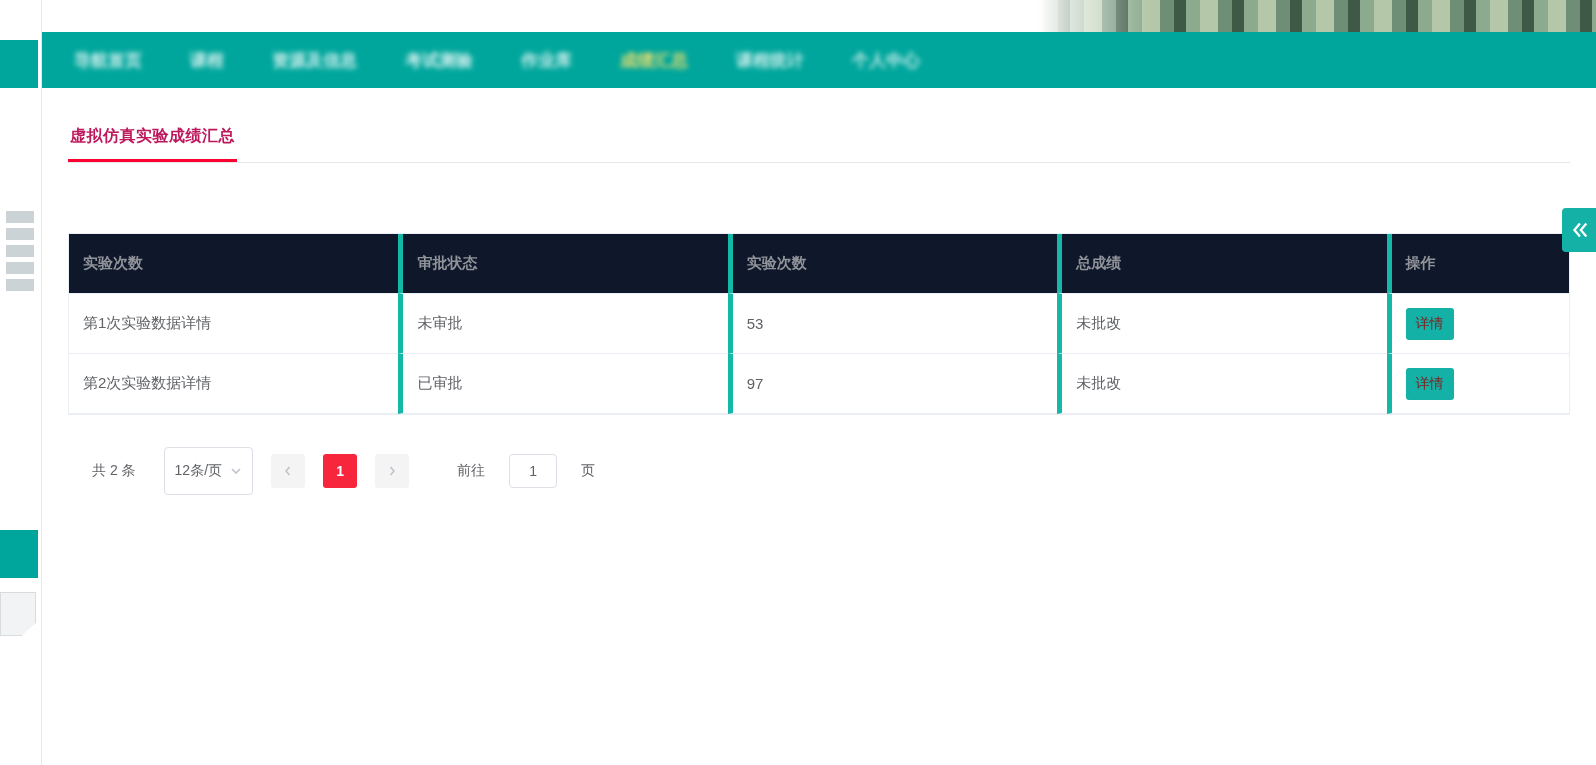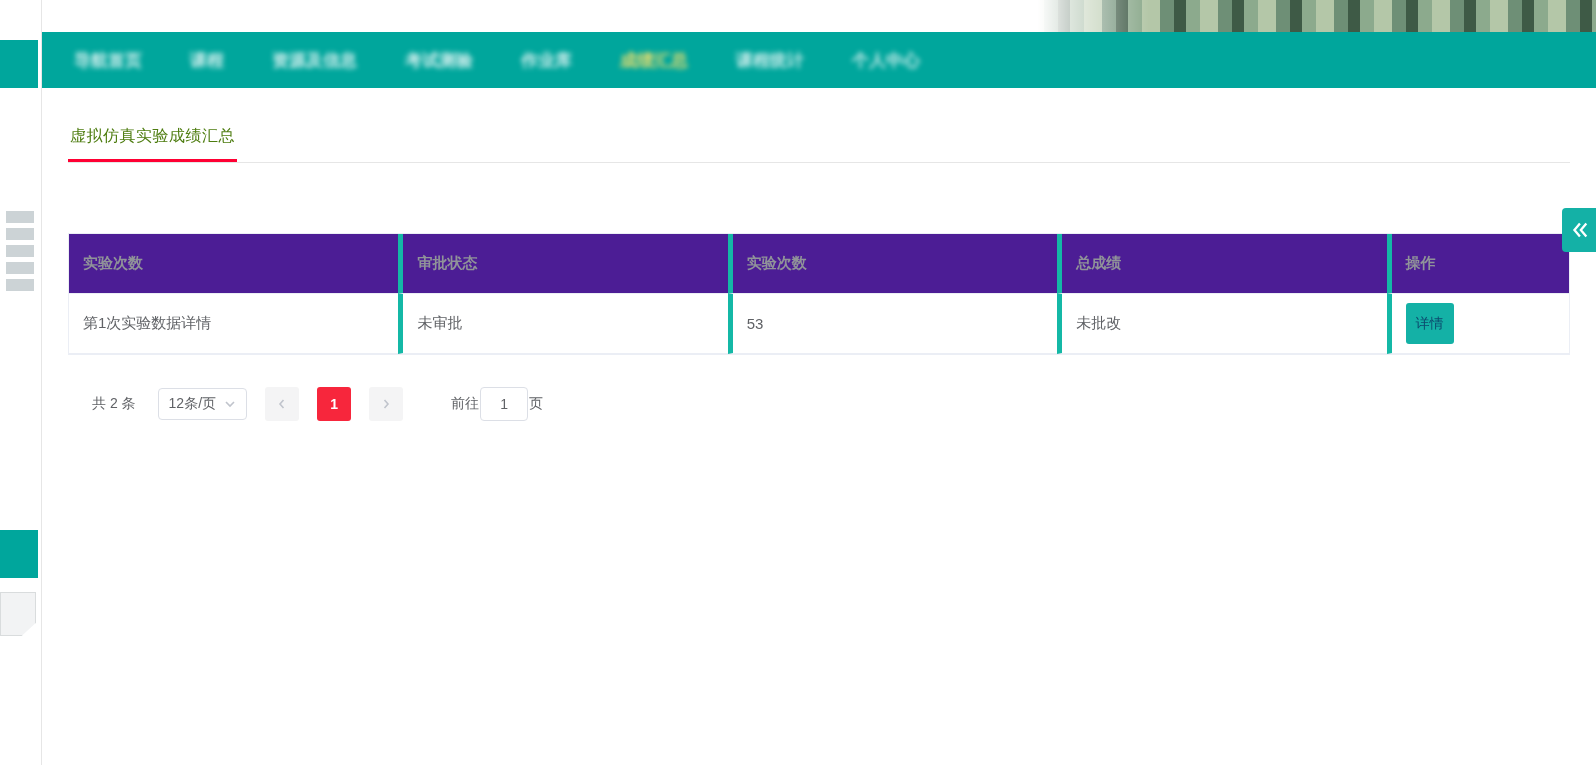--- a/index.html
+++ b/index.html
@@ -31,7 +31,7 @@
     .card { background:#fff; }
 
     .tab-strip { border-bottom:1px solid #e6e6e6; }
-    .tab-strip a { display:inline-block; font-size:16px; font-weight:400; color:#4d7c0f; letter-spacing:.5px; padding:8px 2px 12px; border-bottom:3px solid #f03; }
+    .tab-strip a { display:inline-block; font-size:16px; font-weight:700; color:#be185d; letter-spacing:.5px; padding:8px 2px 12px; border-bottom:3px solid #f03; }
 
     .table { width:100%; border:1px solid #ebeef5; border-collapse:separate; border-spacing:0; margin-top:70px; table-layout:fixed; }
     .table th, .table td { text-align:left; padding:0 14px; height:60px; border-bottom:1px solid #ebeef5; color:#606266; font-size:15px; }

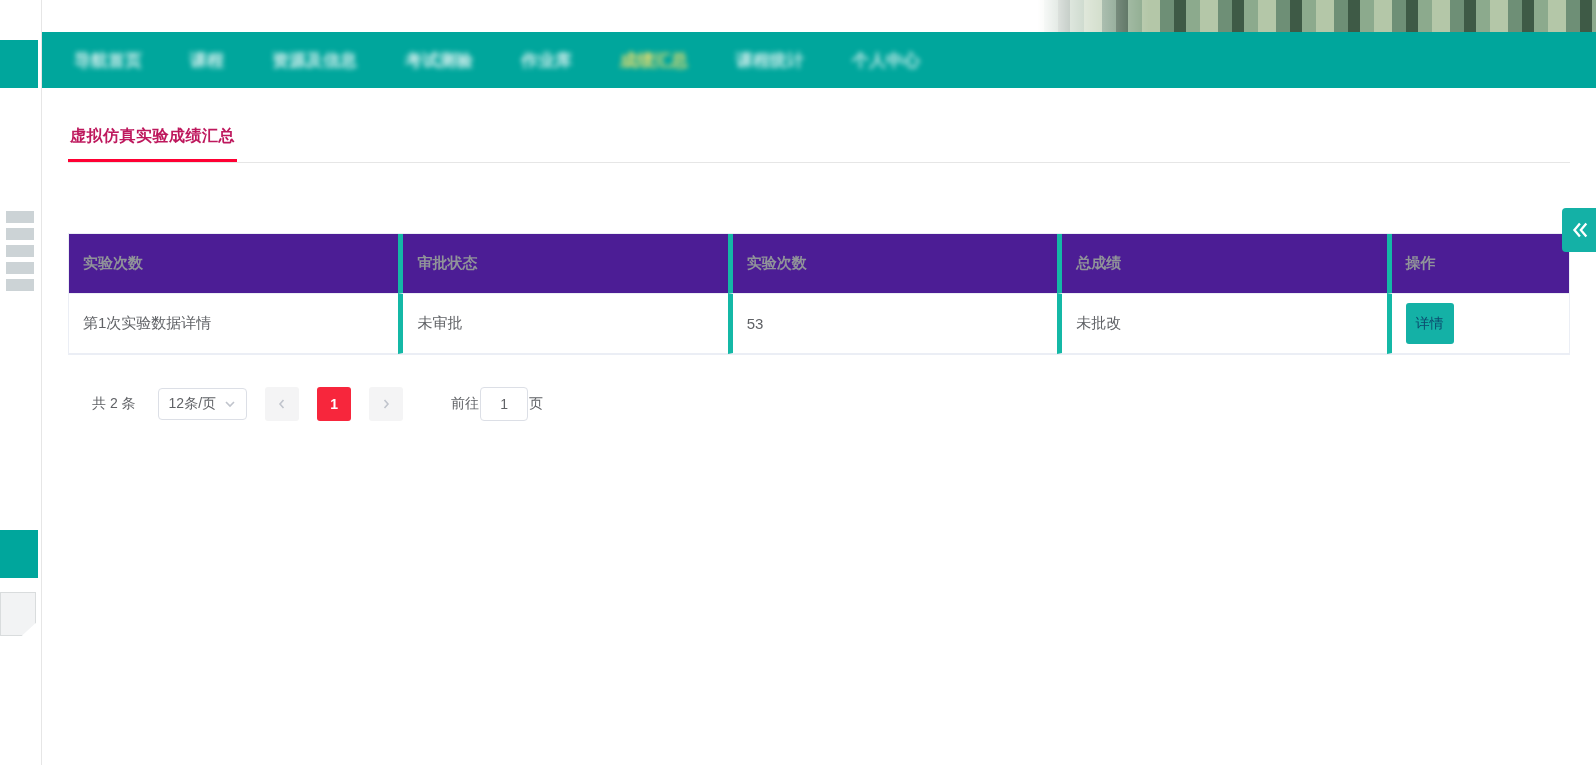--- a/index.html
+++ b/index.html
@@ -35,7 +35,7 @@
 
     .table { width:100%; border:1px solid #ebeef5; border-collapse:separate; border-spacing:0; margin-top:70px; table-layout:fixed; }
     .table th, .table td { text-align:left; padding:0 14px; height:60px; border-bottom:1px solid #ebeef5; color:#606266; font-size:15px; }
-    .table thead th { background:#4c1d95; font-weight:700; color:#909399; }
+    .table thead th { background:#0f172a; font-weight:700; color:#909399; }
     .table th+th, .table td+td { border-left:5px solid #14b8a6; }
     .col-op { width:180px; }
 

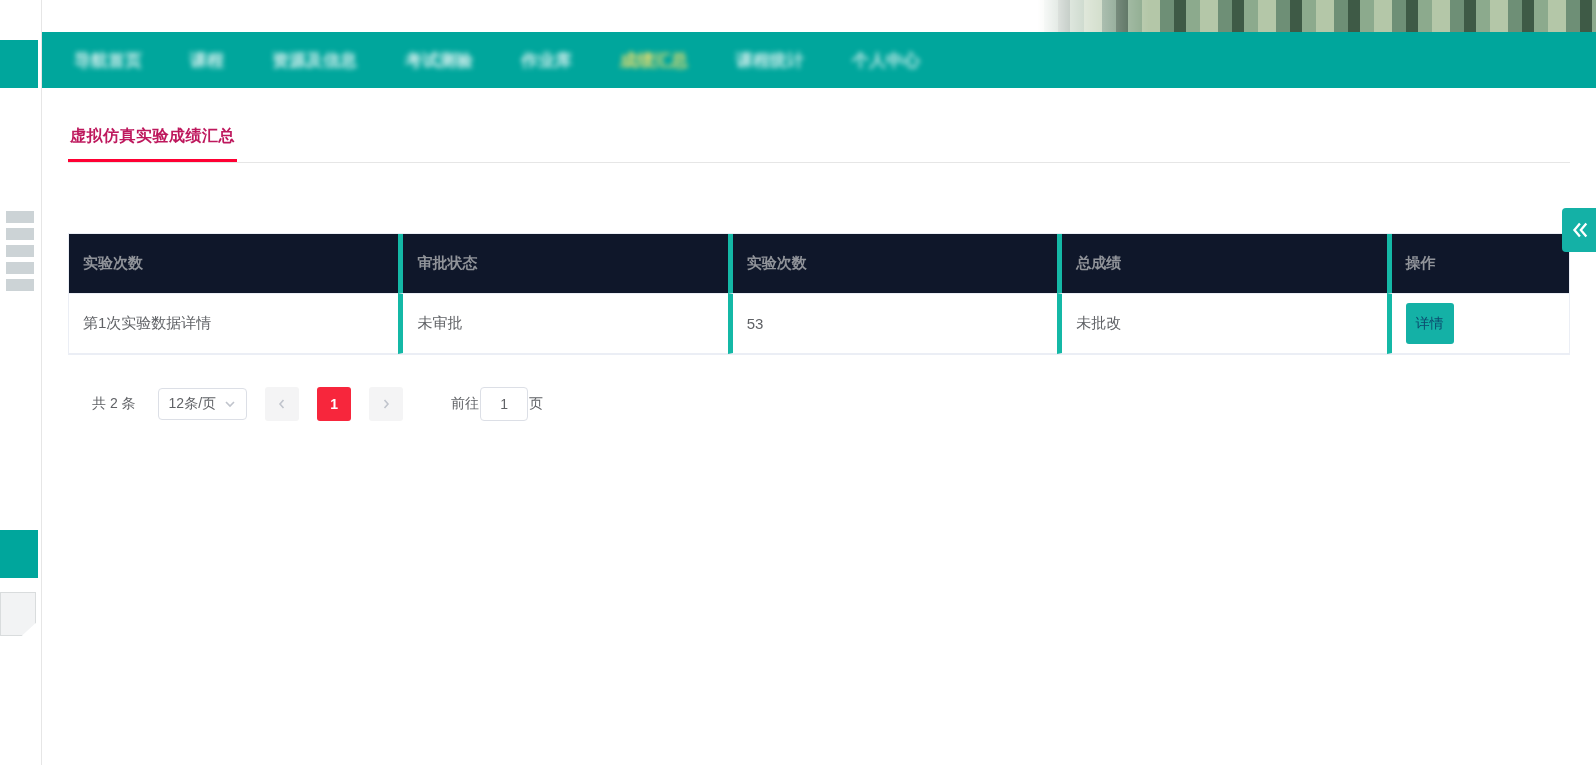--- a/index.html
+++ b/index.html
@@ -39,7 +39,7 @@
     .table th+th, .table td+td { border-left:5px solid #14b8a6; }
     .col-op { width:180px; }
 
-    .btn-detail { display:inline-flex; align-items:center; justify-content:center; min-width:48px; height:41px; padding:0 10px; background:#14b1a6; color:#0c4a6e; font-size:14px; border:none; border-radius:3px; cursor:pointer; }
+    .btn-detail { display:inline-flex; align-items:center; justify-content:center; min-width:48px; height:32px; padding:0 10px; background:#14b1a6; color:#7f1d1d; font-size:14px; border:none; border-radius:3px; cursor:pointer; }
 
     
     .pager { display:flex; align-items:center; gap:18px; margin:32px 0 0 24px; color:#606266; font-size:14px; }

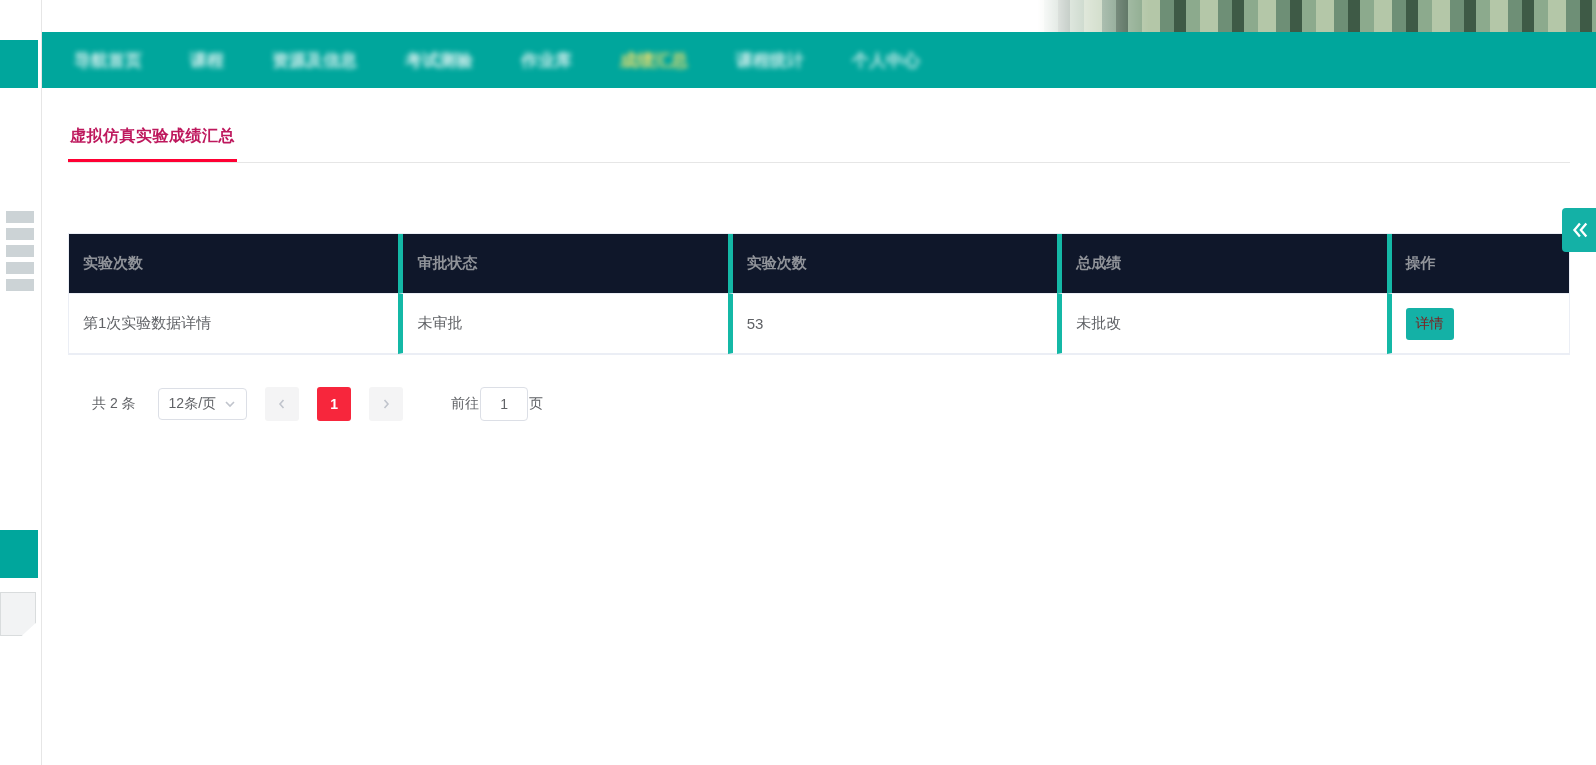--- a/index.html
+++ b/index.html
@@ -118,6 +118,15 @@
             <button class="btn-detail">详情</button>
           </td>
         </tr>
+        <tr>
+          <td>第2次实验数据详情</td>
+          <td>已审批</td>
+          <td>97</td>
+          <td>未批改</td>
+          <td>
+            <button class="btn-detail">详情</button>
+          </td>
+        </tr>
       </tbody>
     </table>
 

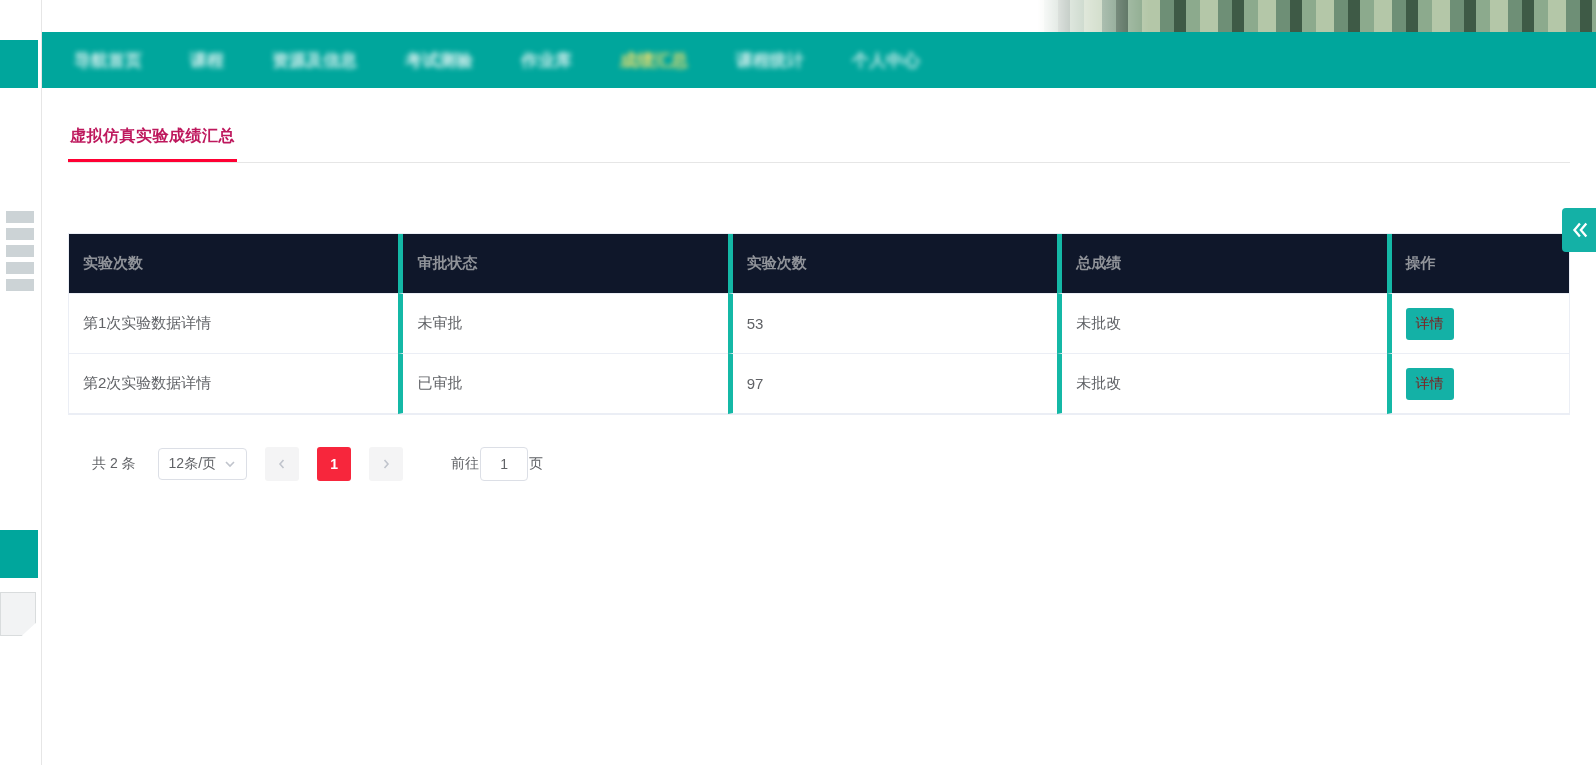--- a/index.html
+++ b/index.html
@@ -43,7 +43,7 @@
 
     
     .pager { display:flex; align-items:center; gap:18px; margin:32px 0 0 24px; color:#606266; font-size:14px; }
-    .pg-total { margin-right:4px; }
+    .pg-total { margin-right:10px; }
     .pg-size { display:inline-flex; align-items:center; gap:8px; height:32px; padding:0 10px; border:1px solid #dcdfe6; border-radius:4px; color:#606266; cursor:pointer; }
     .pg-size svg { width:12px; height:12px; }
     .pg-btn { width:34px; height:34px; border:none; background:#f4f4f5; color:#c0c4cc; font-size:14px; border-radius:3px; display:inline-flex; align-items:center; justify-content:center; cursor:not-allowed; }

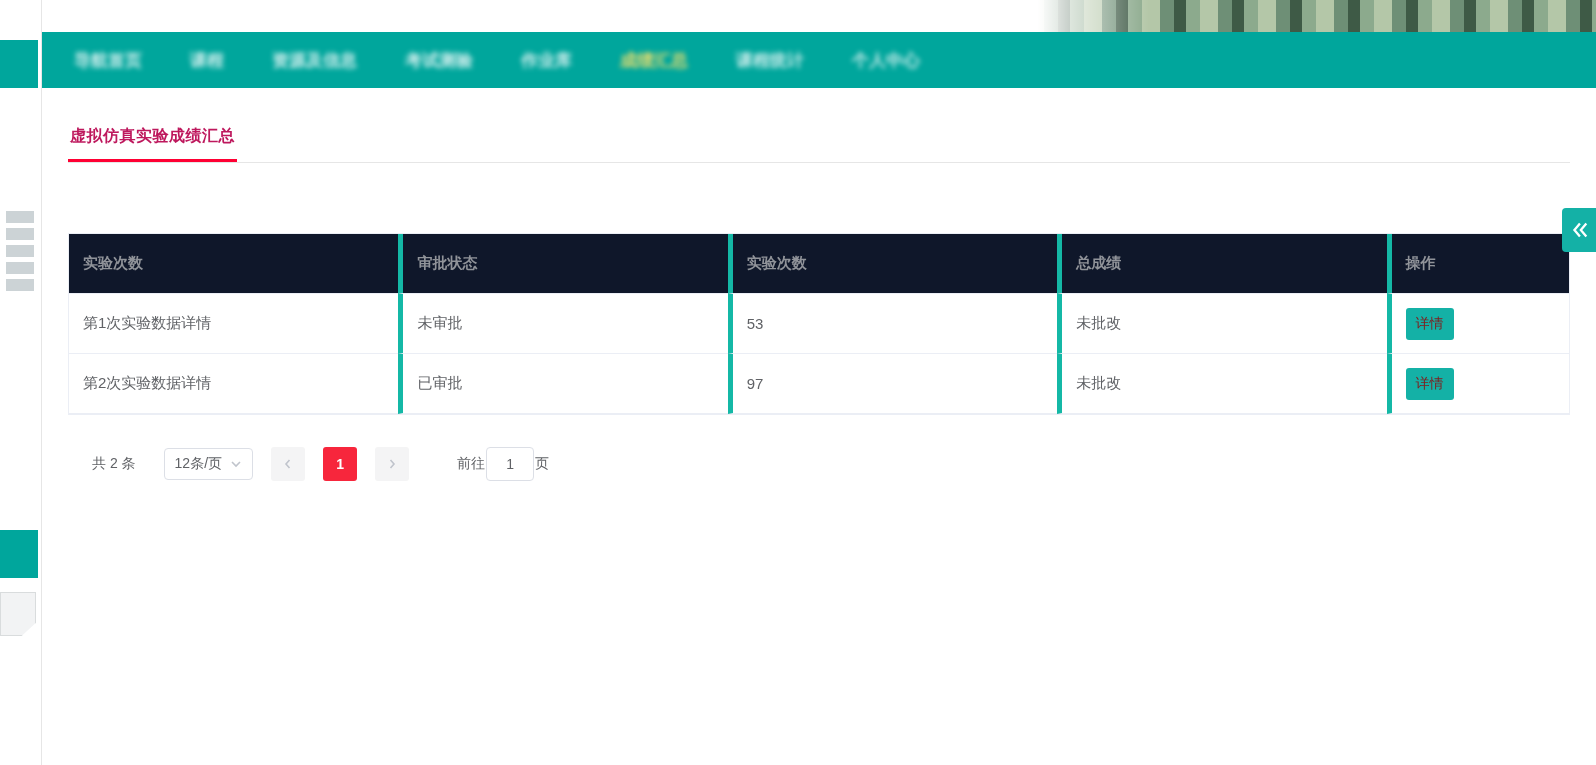--- a/index.html
+++ b/index.html
@@ -44,7 +44,7 @@
     
     .pager { display:flex; align-items:center; gap:18px; margin:32px 0 0 24px; color:#606266; font-size:14px; }
     .pg-total { margin-right:10px; }
-    .pg-size { display:inline-flex; align-items:center; gap:8px; height:32px; padding:0 10px; border:1px solid #dcdfe6; border-radius:4px; color:#606266; cursor:pointer; }
+    .pg-size { display:inline-flex; align-items:center; gap:8px; height:48px; padding:0 10px; border:1px solid #dcdfe6; border-radius:4px; color:#606266; cursor:pointer; }
     .pg-size svg { width:12px; height:12px; }
     .pg-btn { width:34px; height:34px; border:none; background:#f4f4f5; color:#c0c4cc; font-size:14px; border-radius:3px; display:inline-flex; align-items:center; justify-content:center; cursor:not-allowed; }
     .pg-cur { width:34px; height:34px; background:#f7263c; color:#fff; font-weight:800; border-radius:3px; display:inline-flex; align-items:center; justify-content:center; }

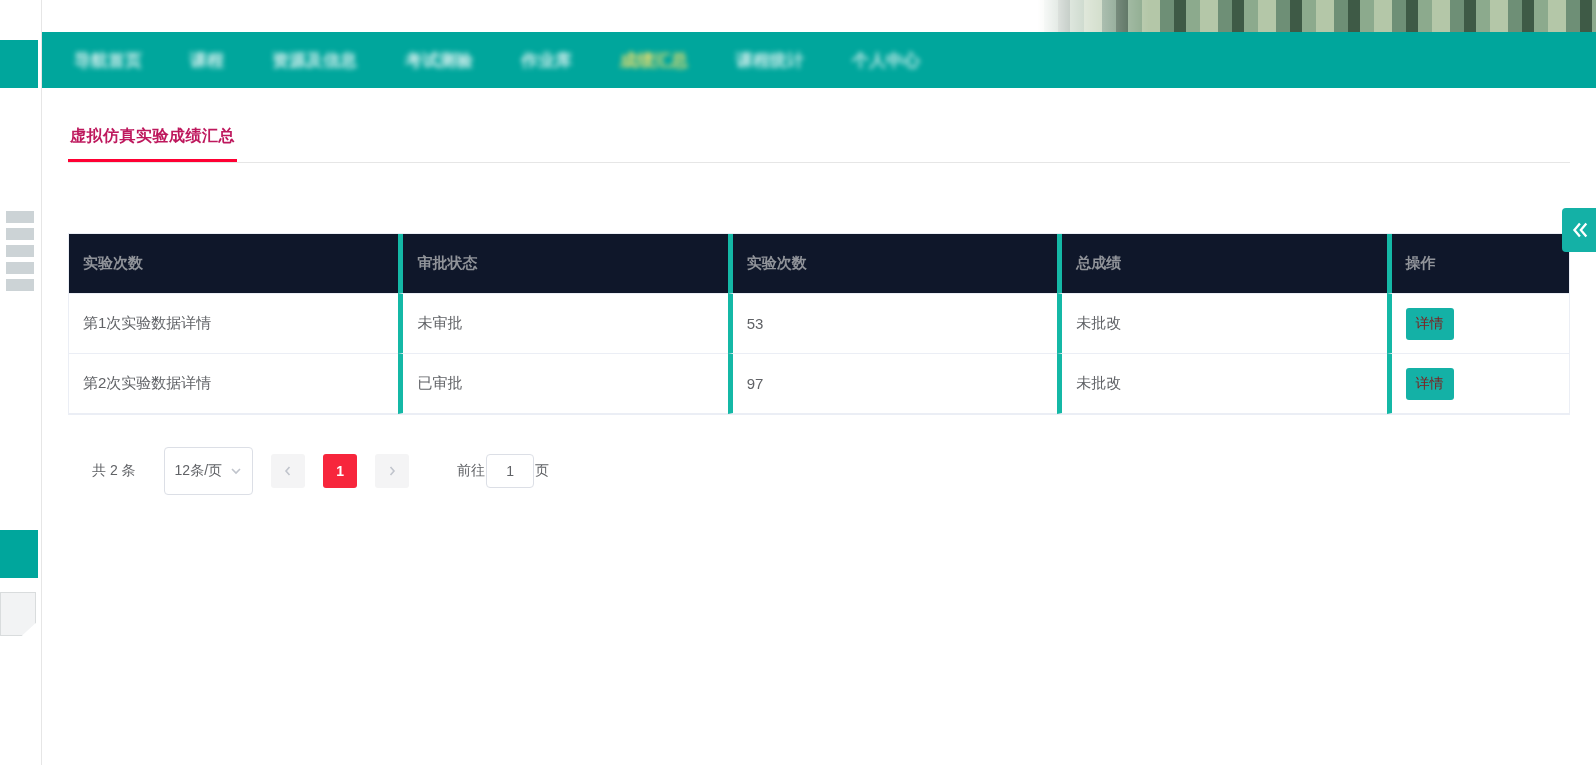--- a/index.html
+++ b/index.html
@@ -48,7 +48,7 @@
     .pg-size svg { width:12px; height:12px; }
     .pg-btn { width:34px; height:34px; border:none; background:#f4f4f5; color:#c0c4cc; font-size:14px; border-radius:3px; display:inline-flex; align-items:center; justify-content:center; cursor:not-allowed; }
     .pg-cur { width:34px; height:34px; background:#f7263c; color:#fff; font-weight:800; border-radius:3px; display:inline-flex; align-items:center; justify-content:center; }
-    .pg-goto { display:inline-flex; align-items:center; gap:1px; margin-left:30px; }
+    .pg-goto { display:inline-flex; align-items:center; gap:24px; margin-left:30px; }
     .pg-goto input { width:48px; height:34px; border:1px solid #dcdfe6; border-radius:4px; text-align:center; font-size:14px; color:#606266; }
 
     

